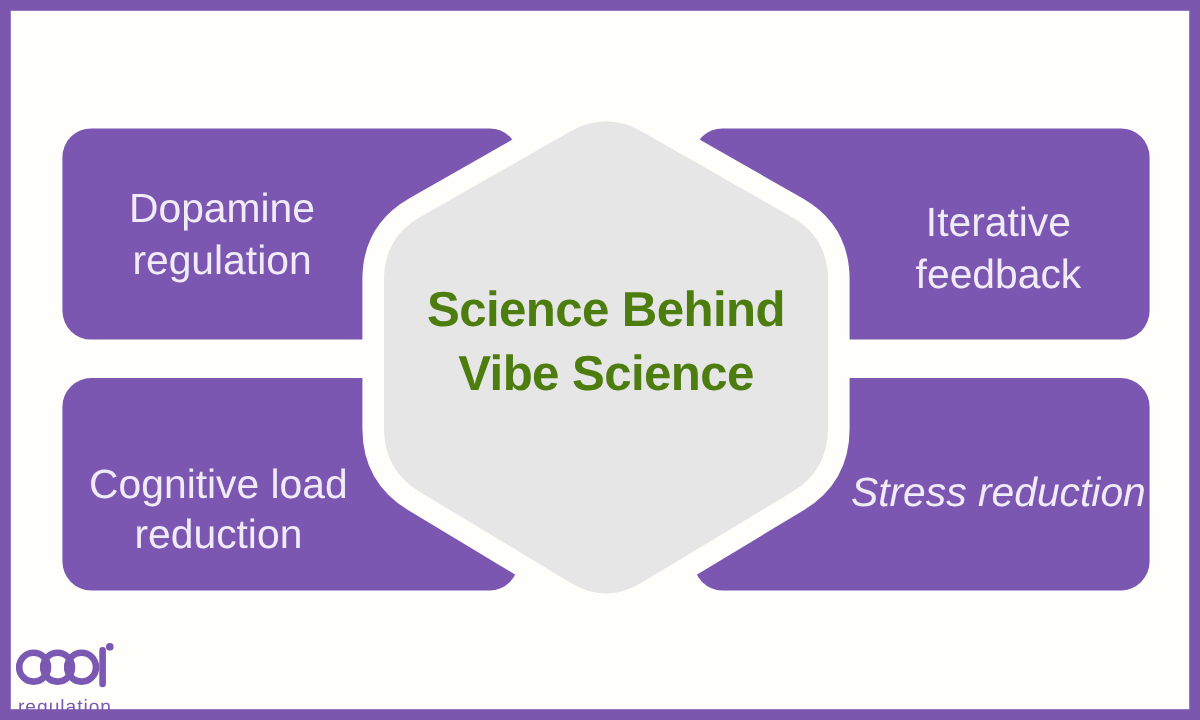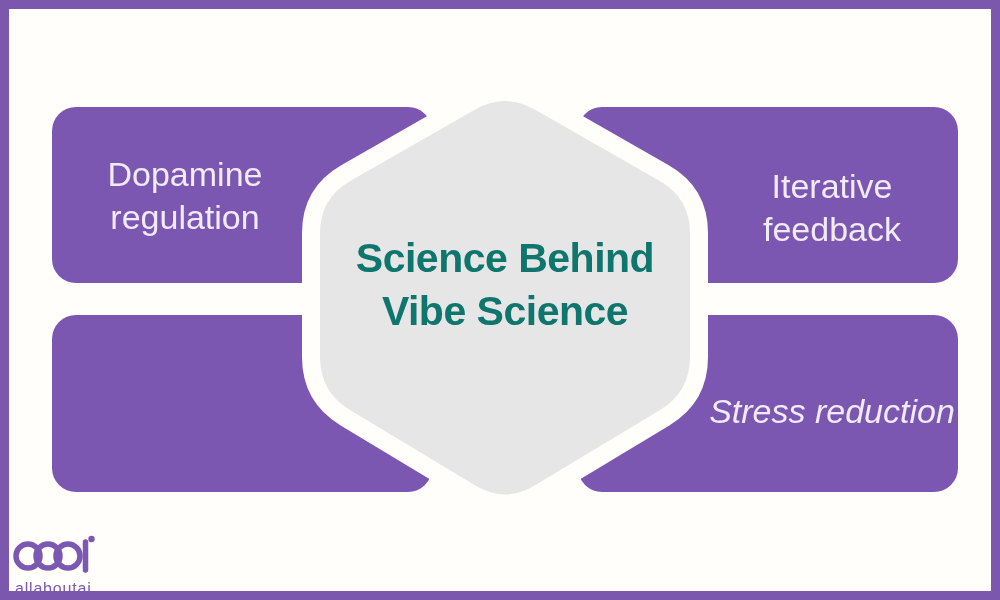--- a/index.html
+++ b/index.html
@@ -34,7 +34,7 @@
     position:absolute; z-index:2;
     left:315px; top:232px; width:380px;
     text-align:center;
-    color:#0f766e;
+    color:#4d7c0f;
     font-weight:bold;
     font-size:41px; line-height:53px;
     letter-spacing:-0.5px;

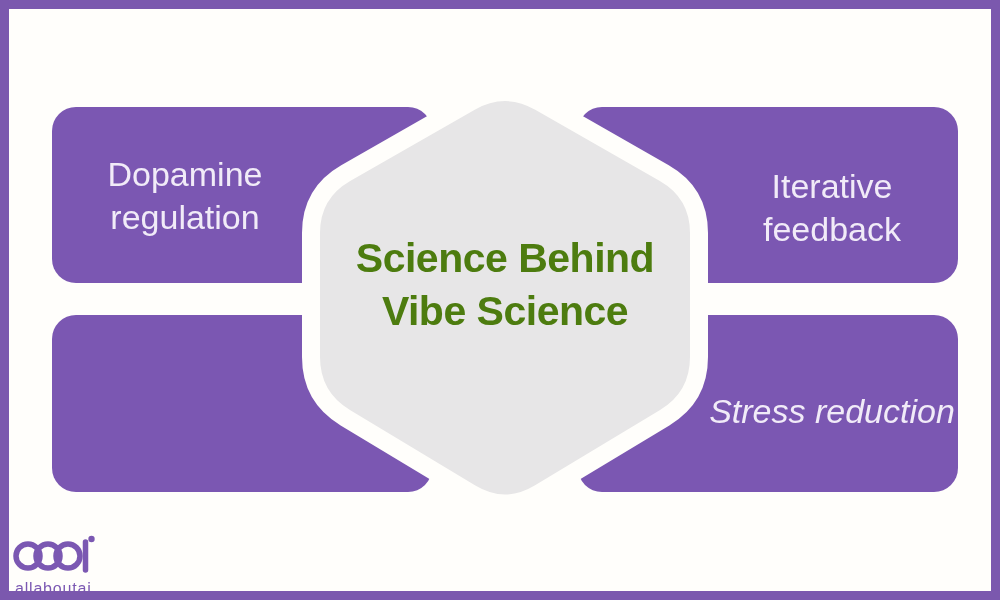--- a/index.html
+++ b/index.html
@@ -79,6 +79,7 @@
 
   <div class="card-label label-tl">Dopamine regulation</div>
   <div class="card-label label-tr">Iterative feedback</div>
+  <div class="card-label label-bl">Cognitive load reduction</div>
   <div class="card-label label-br">Stress reduction</div>
 
   <div class="center-title">

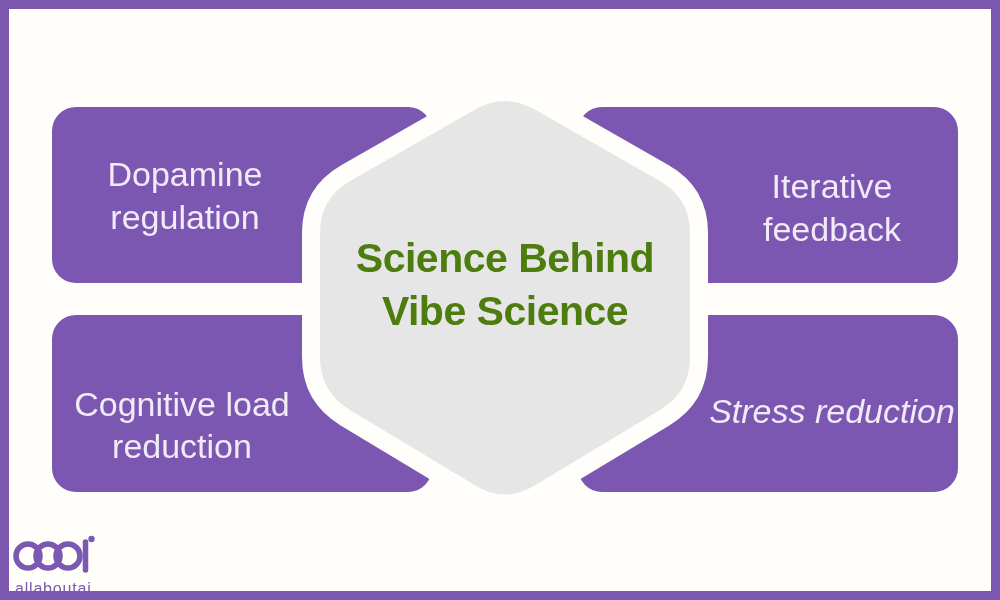--- a/index.html
+++ b/index.html
@@ -97,7 +97,7 @@
       </g>
       <circle cx="78.5" cy="6" r="3.2" fill="#7B58B2"></circle>
     </svg>
-    <div class="logo-word">allaboutai</div>
+    <div class="logo-word">regulation</div>
   </div>
 
   <div class="outer-border"></div>

